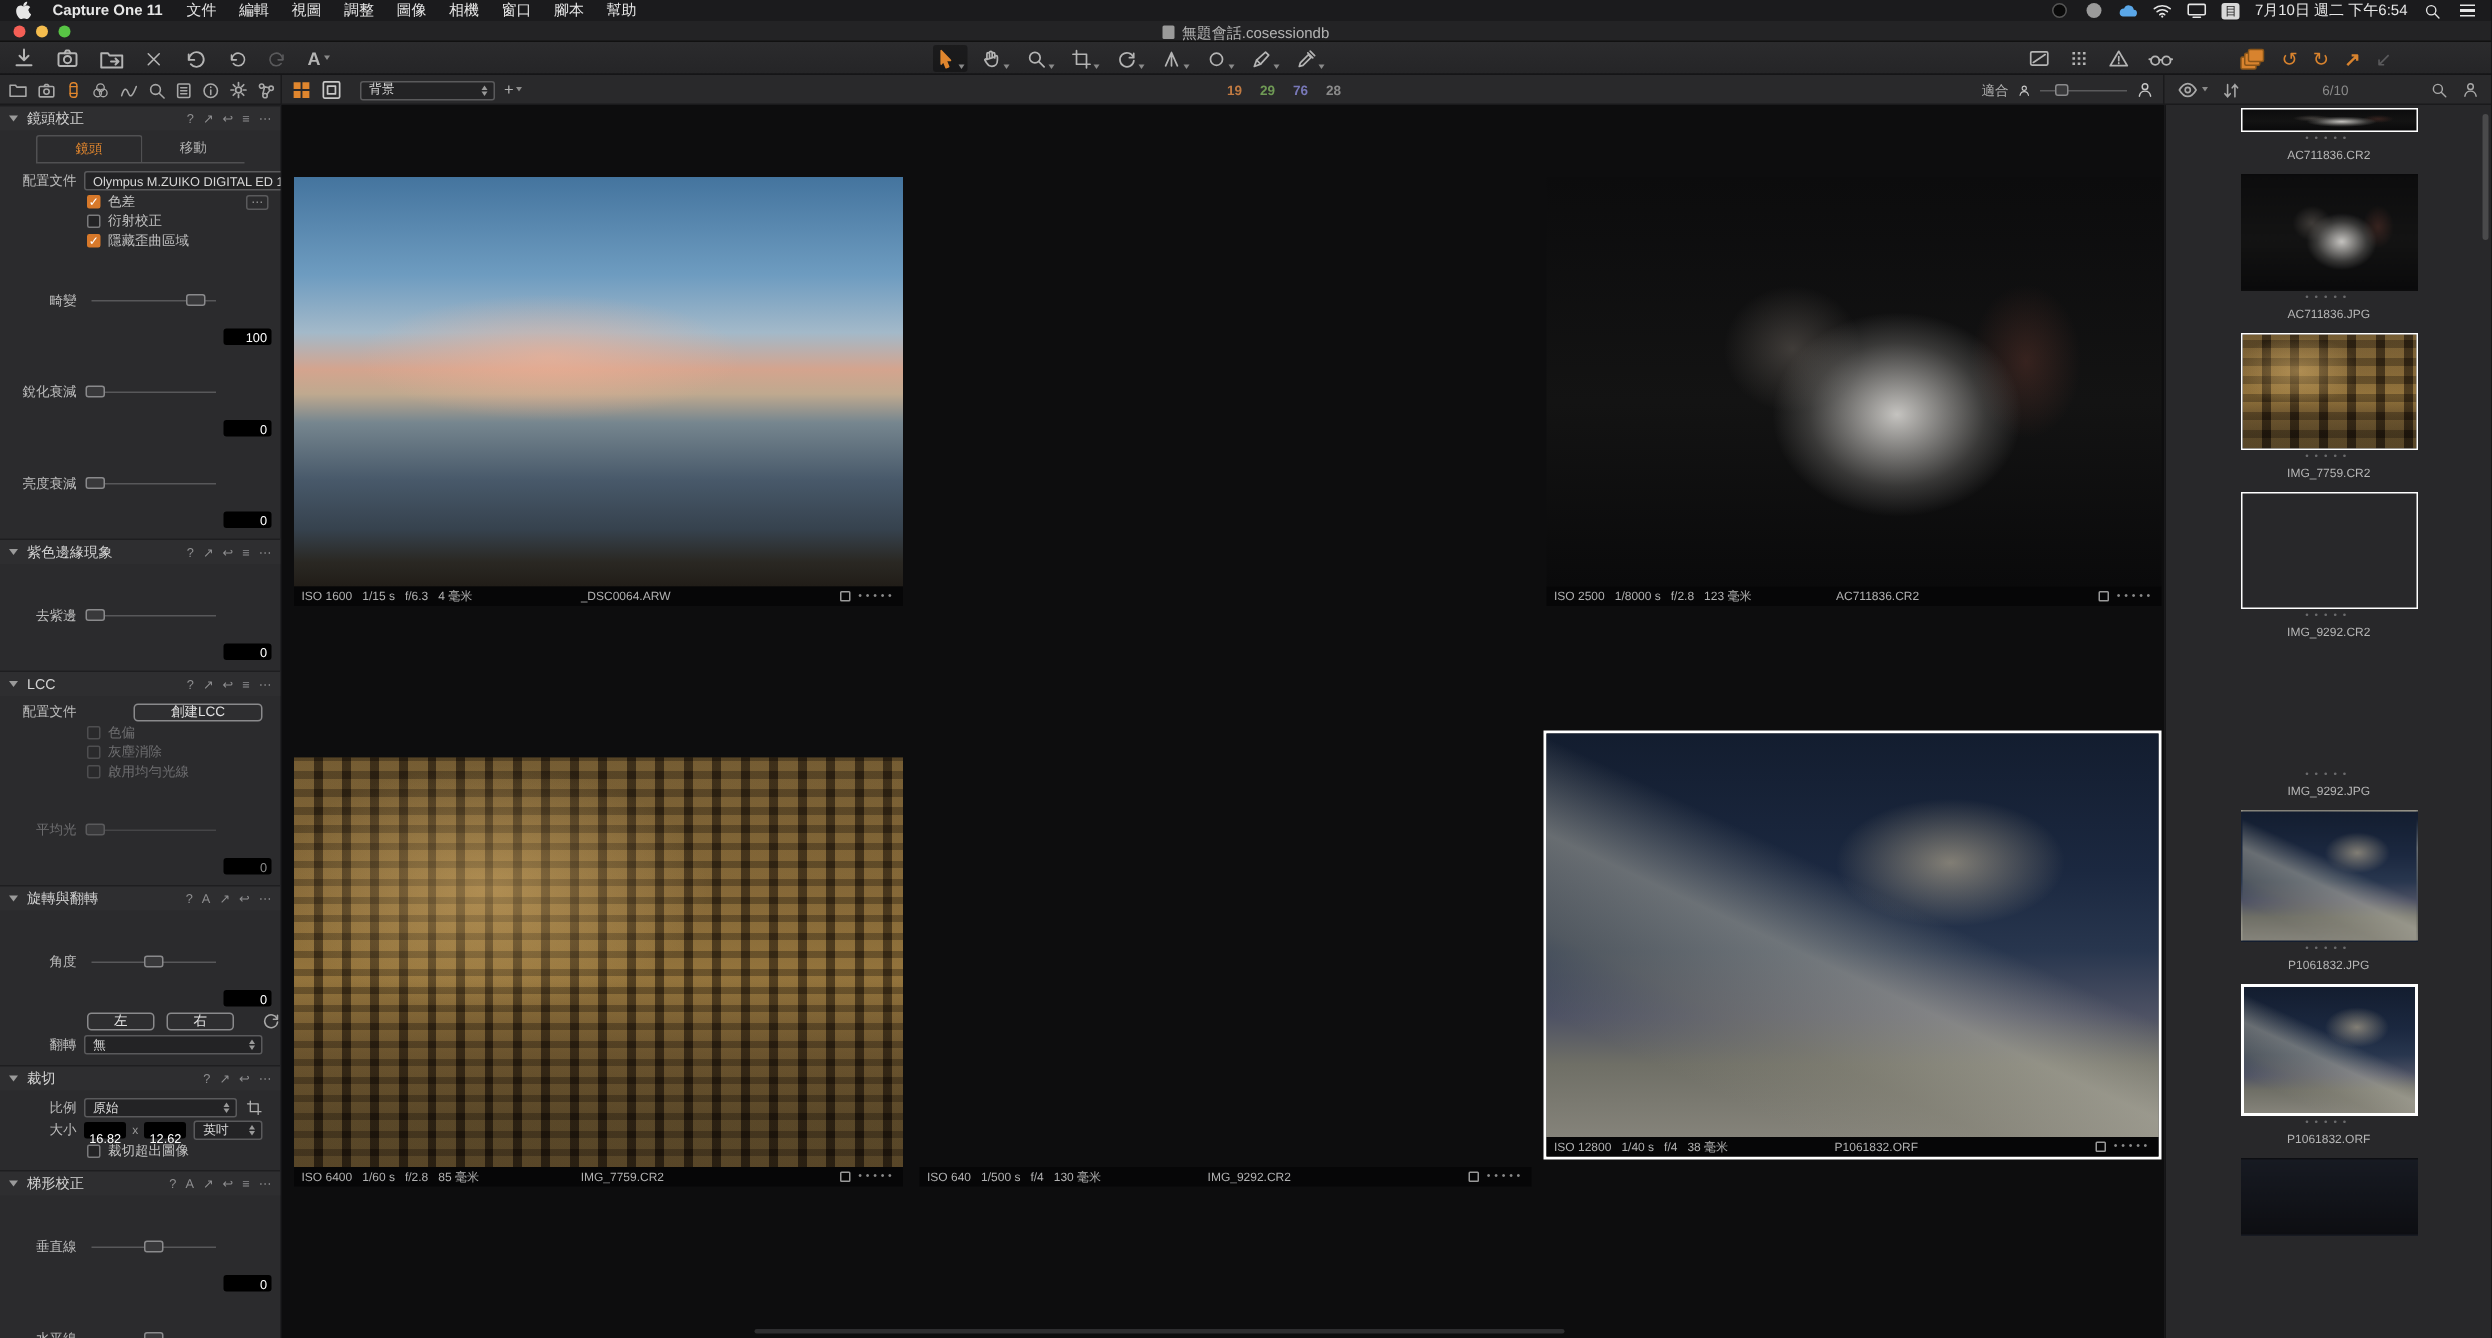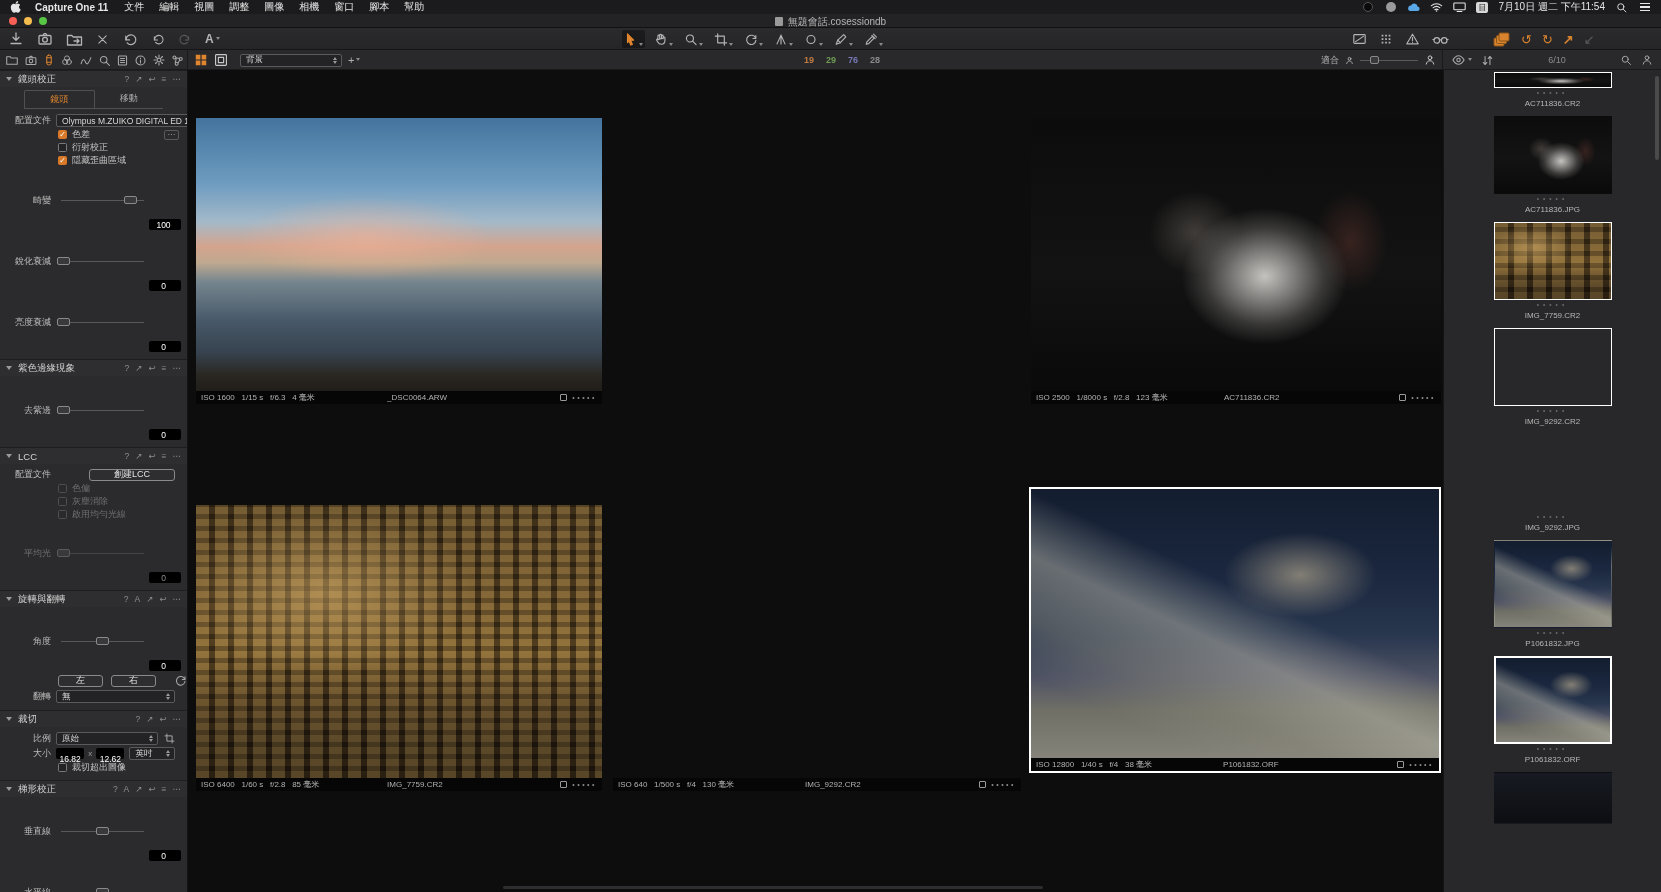--- a/index.html
+++ b/index.html
@@ -222,7 +222,7 @@
           </svg>
         </span>
       <span class="inputsrc">目</span>
-      <span class="clock">7月10日 週二 下午11:54</span>
+      <span class="clock">7月10日 週二 下午6:54</span>
       <span class="stat-ic">
         <svg class="i" width="11" height="11" viewBox="0 0 16 16">
             <circle cx="7" cy="7" r="4.5"></circle>

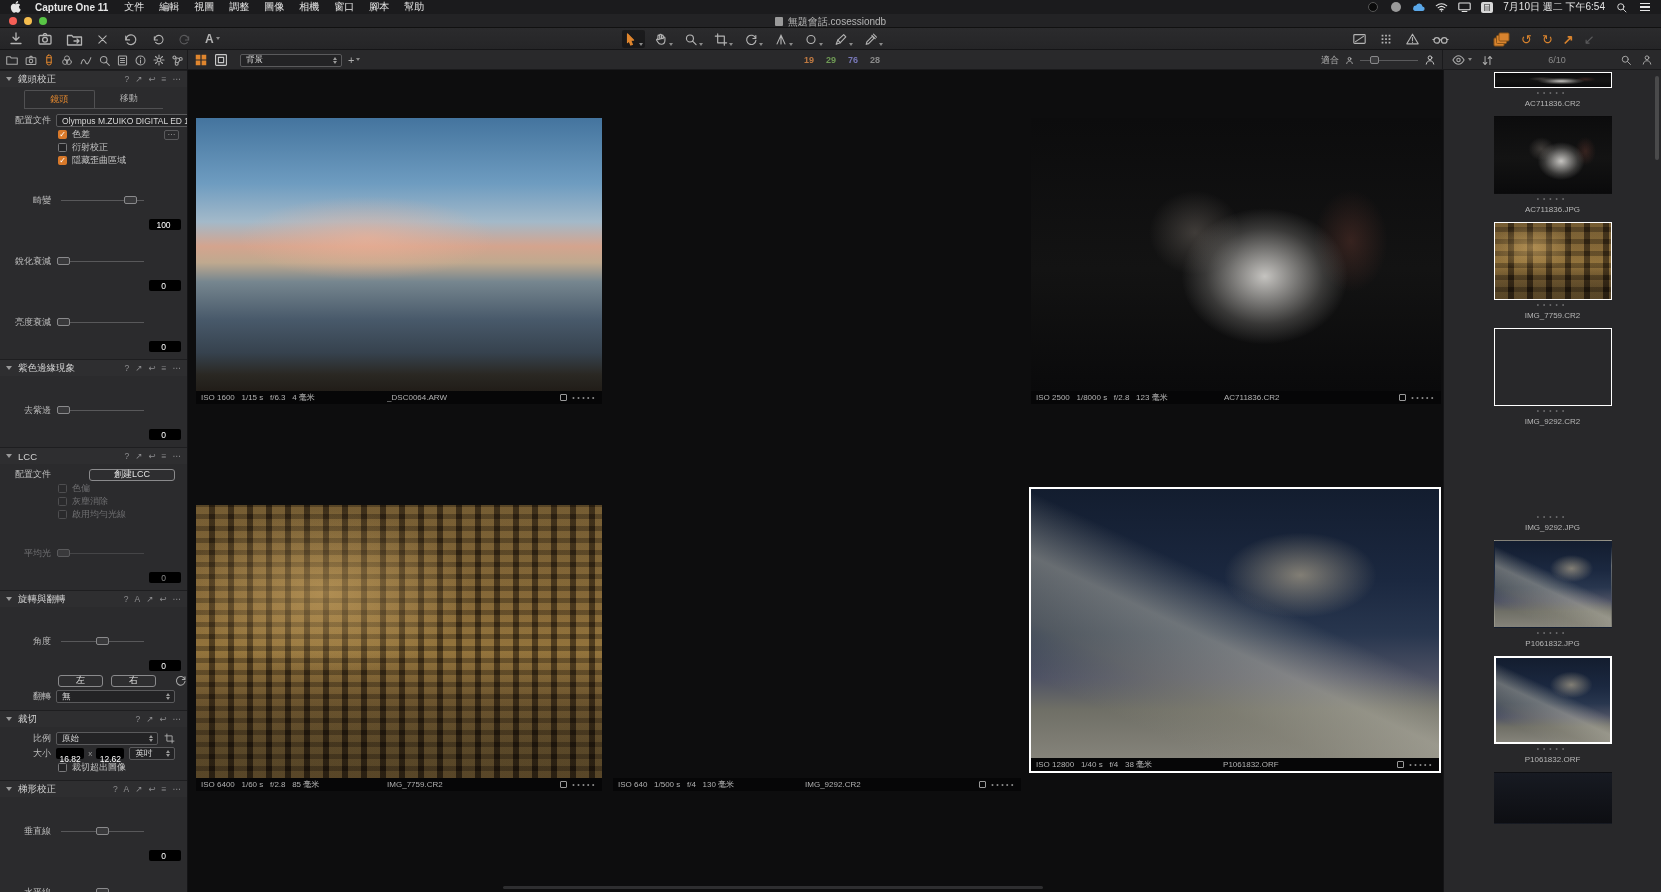--- a/index.html
+++ b/index.html
@@ -476,7 +476,7 @@
             <rect x="5" y="5" width="6" height="6"></rect>
           </svg>
         </span>
-      <span class="dd" style="width:102px; margin-left:6px">
+      <span class="dd" style="width:90px; margin-left:6px">
         <span class="dd-t">背景</span>
         <span class="dd-arrows">
             <i class="up"></i>

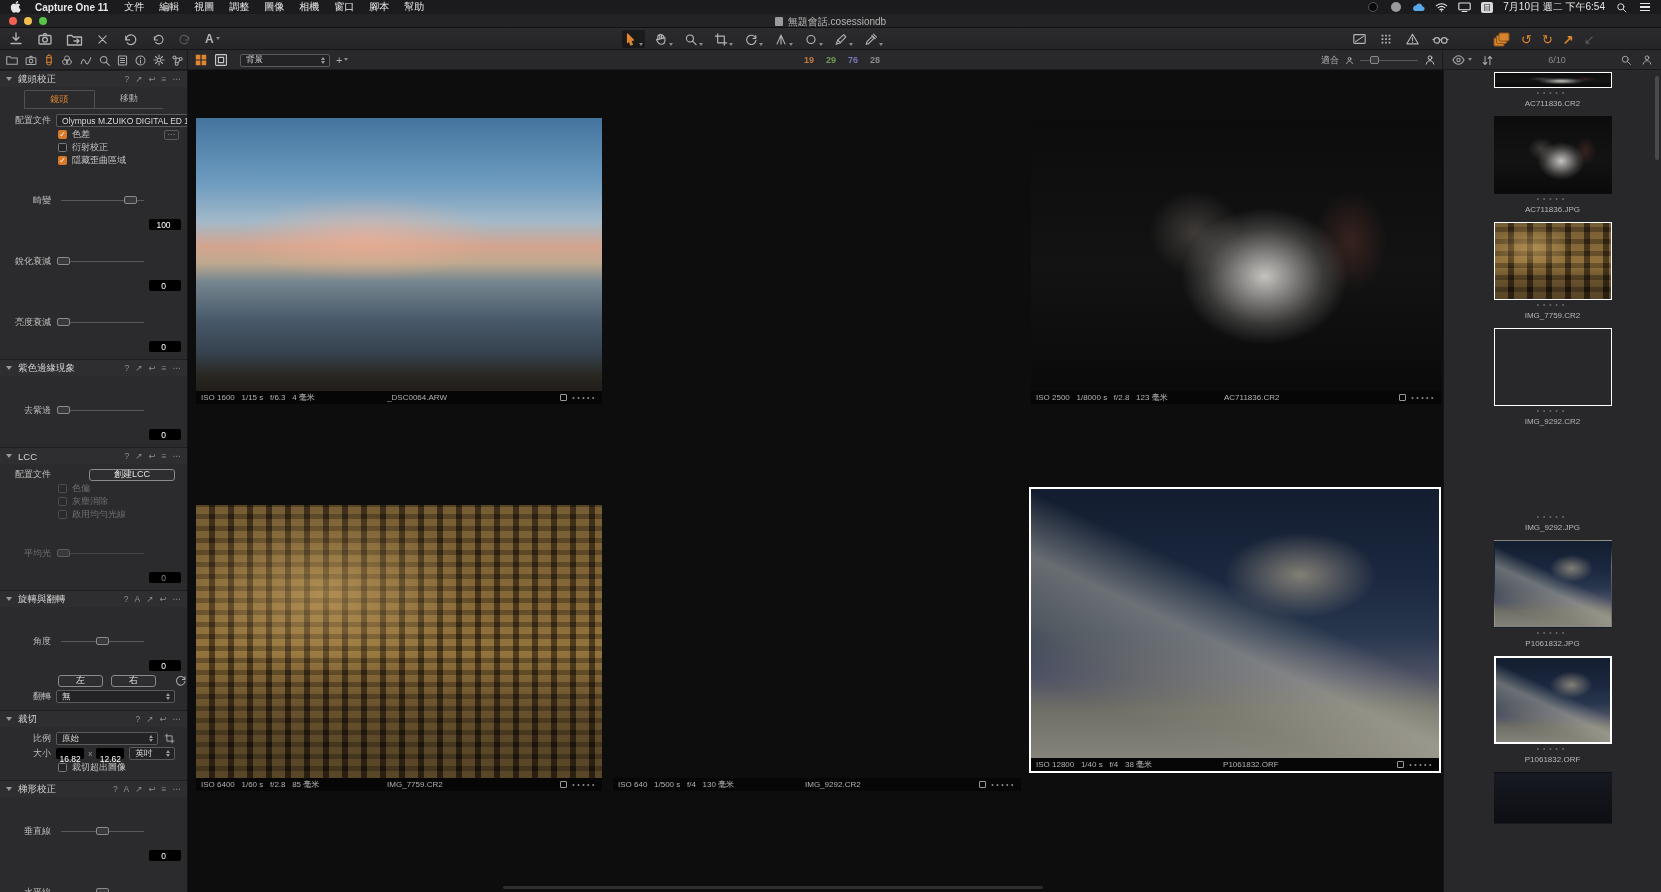--- a/index.html
+++ b/index.html
@@ -63,7 +63,7 @@
     align-items:center; padding:0 6px; gap:6px; border-right:1px solid #1a1a1c; }
   .fsbar { position:absolute; left:1443px; top:0; width:218px; height:20px; display:flex;
     align-items:center; padding:0 8px; gap:9px; color:#a8a8a8; }
-  .counts { position:absolute; left:616px; display:flex; gap:12px; font-size:9px; font-weight:bold; }
+  .counts { position:absolute; left:630px; display:flex; gap:12px; font-size:9px; font-weight:bold; }
   .cnt0{color:#c07a42;} .cnt1{color:#6f9a55;} .cnt2{color:#7878b8;} .cnt3{color:#8a8a8a;}
   .fitlbl { margin-left:auto; font-size:9px; color:#b0b0b0; }
   .zslider { width:58px; height:1px; background:#5a5a5c; position:relative; }

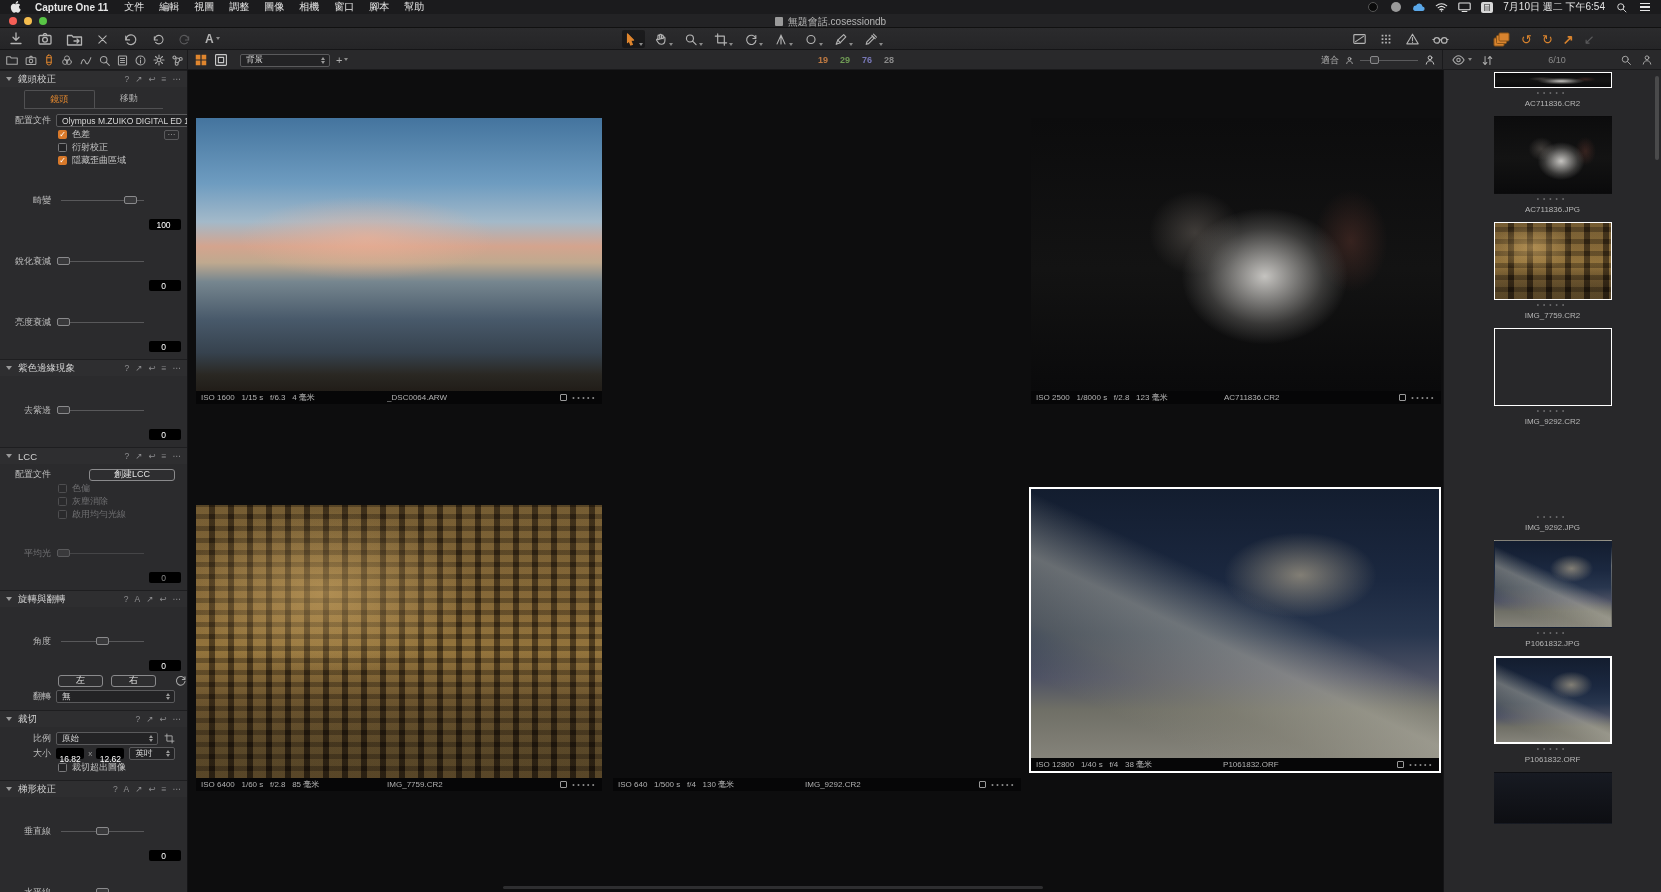--- a/index.html
+++ b/index.html
@@ -97,7 +97,7 @@
   .handle { position:absolute; top:-4px; width:13px; height:8px; margin-left:-7px; background:#39393b;
     border:1px solid #8a8a8c; border-radius:2px; }
   .val { width:32px; height:11px; background:#000; color:#fff; border-radius:2px; font-size:8.5px;
-    text-align:center; padding:1px 3px 0 0; flex:none;margin-top:48px; }
+    text-align:right; padding:1px 3px 0 0; flex:none;margin-top:48px; }
   .chkrow { padding-left:58px; display:flex; align-items:center; min-height:12px; gap:5px; position:relative; }
   .cb { width:9px; height:9px; border:1px solid #7a7a7c; border-radius:1.5px; background:#232325;
     font-size:8px; line-height:8px; text-align:center; color:#fff; flex:none; }

